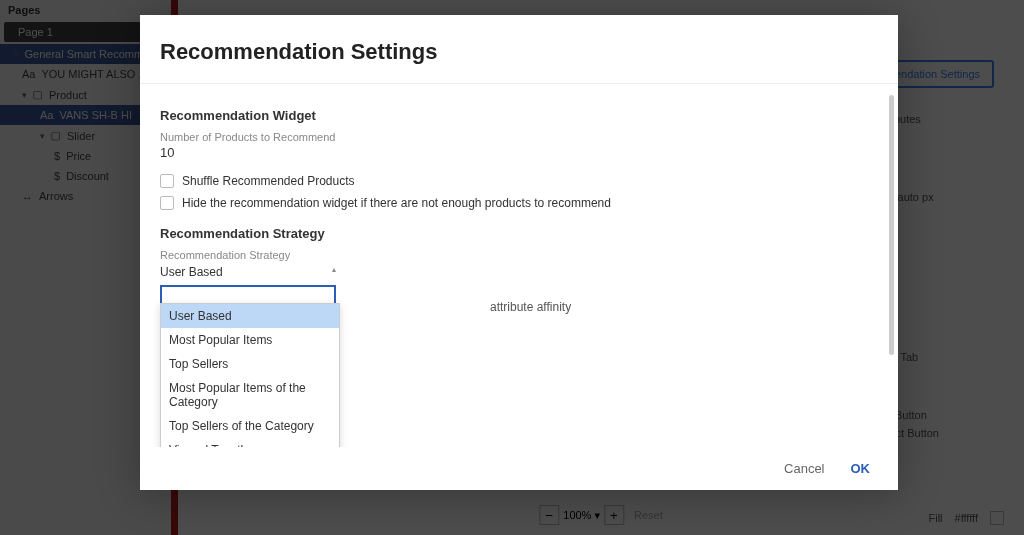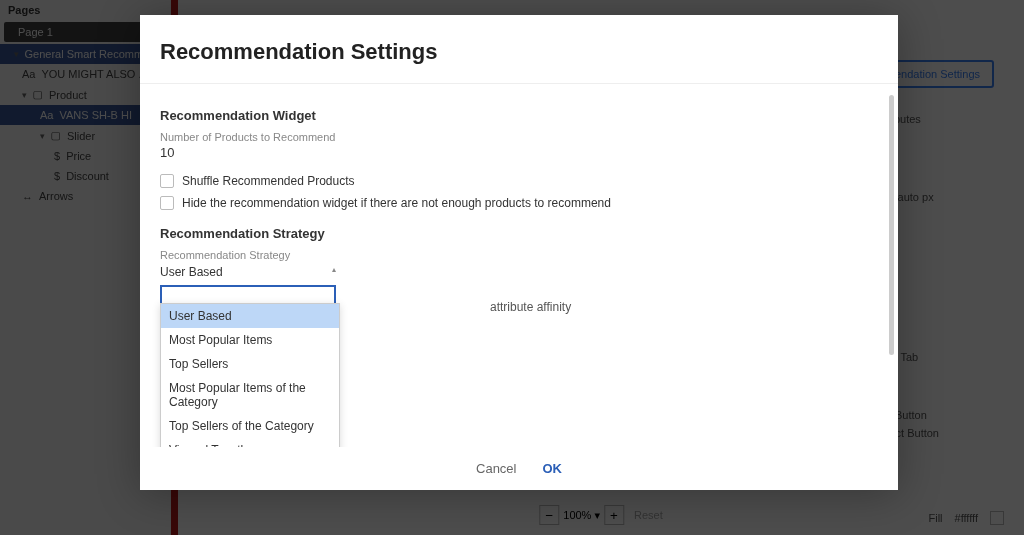--- a/index.html
+++ b/index.html
@@ -46,7 +46,7 @@
 .dropdown .opt.selected { background: #bdd7f7; }
 .caption-behind { position: absolute; left: 350px; top: 216px; font-size: 12px; color: #555; }
 .modal .scrollbar-fake { position: absolute; right: 4px; top: 80px; width: 5px; height: 260px; background: #ccc; border-radius: 3px; }
-.modal-footer { display: flex; justify-content: center; gap: 26px; padding: 14px 28px; font-size: 13px; }
+.modal-footer { display: flex; justify-content: flex-end; gap: 26px; padding: 14px 28px; font-size: 13px; }
 .btn-cancel { color: #666; cursor: pointer; }
 .btn-ok { color: #2b5fb7; font-weight: 600; cursor: pointer; }
 </style>

